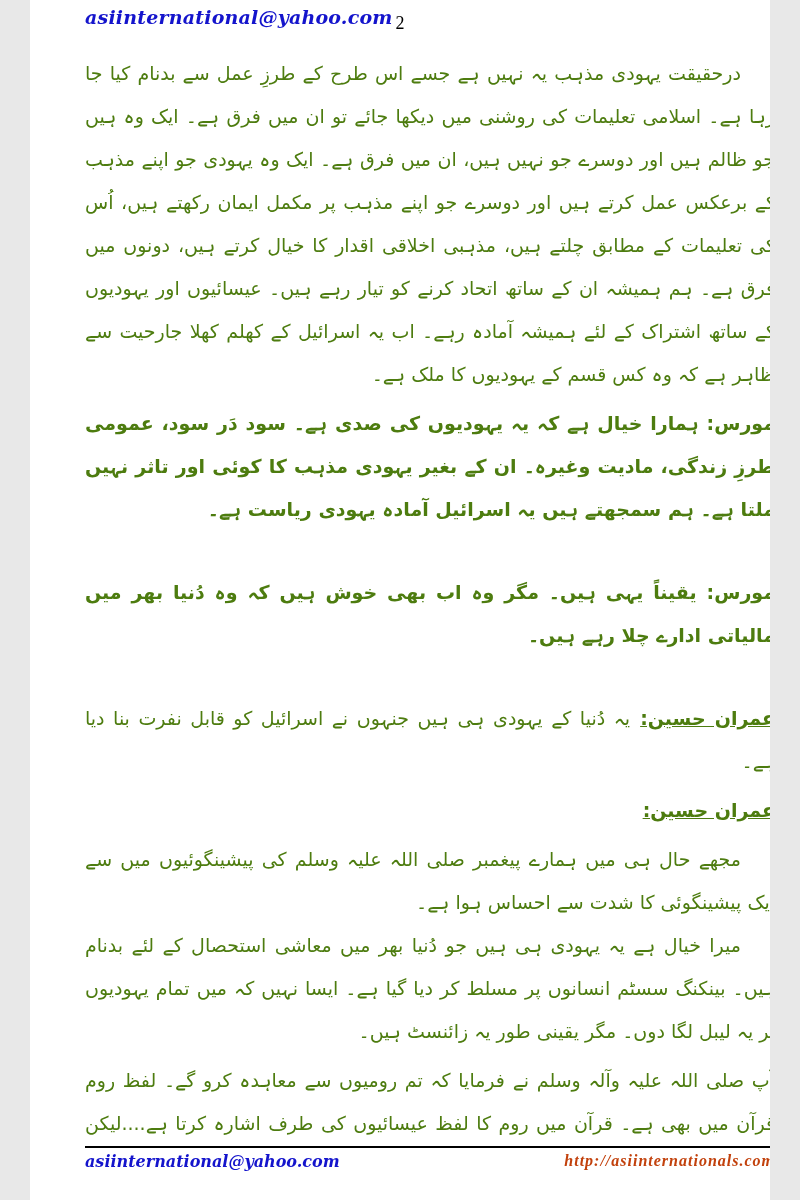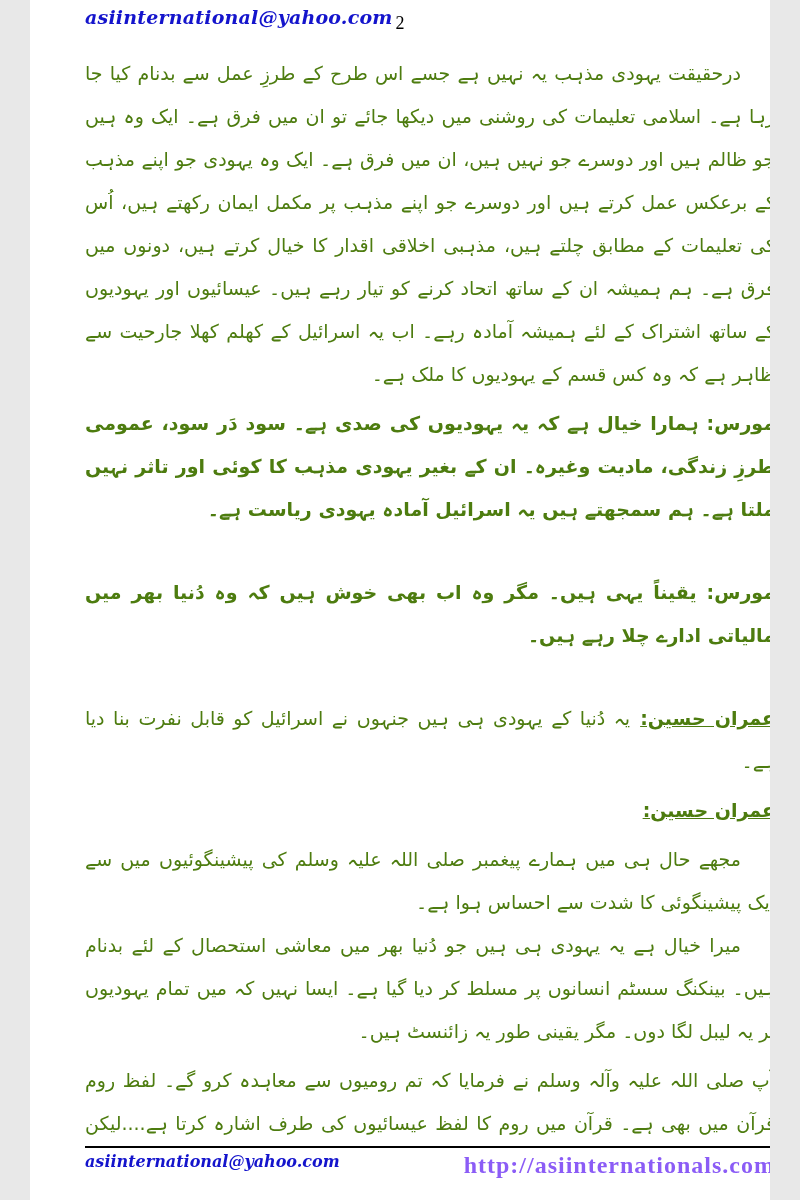--- a/index.html
+++ b/index.html
@@ -58,8 +58,8 @@
   }
   .footer-url{
     font-family:"Liberation Serif",serif;
-    font-weight:bold;
-    font-size:24px;color:#8b5cf6;
+    font-style:italic;font-weight:bold;
+    font-size:16px;color:#c2410c;
     letter-spacing:1px;
   }
 </style>

